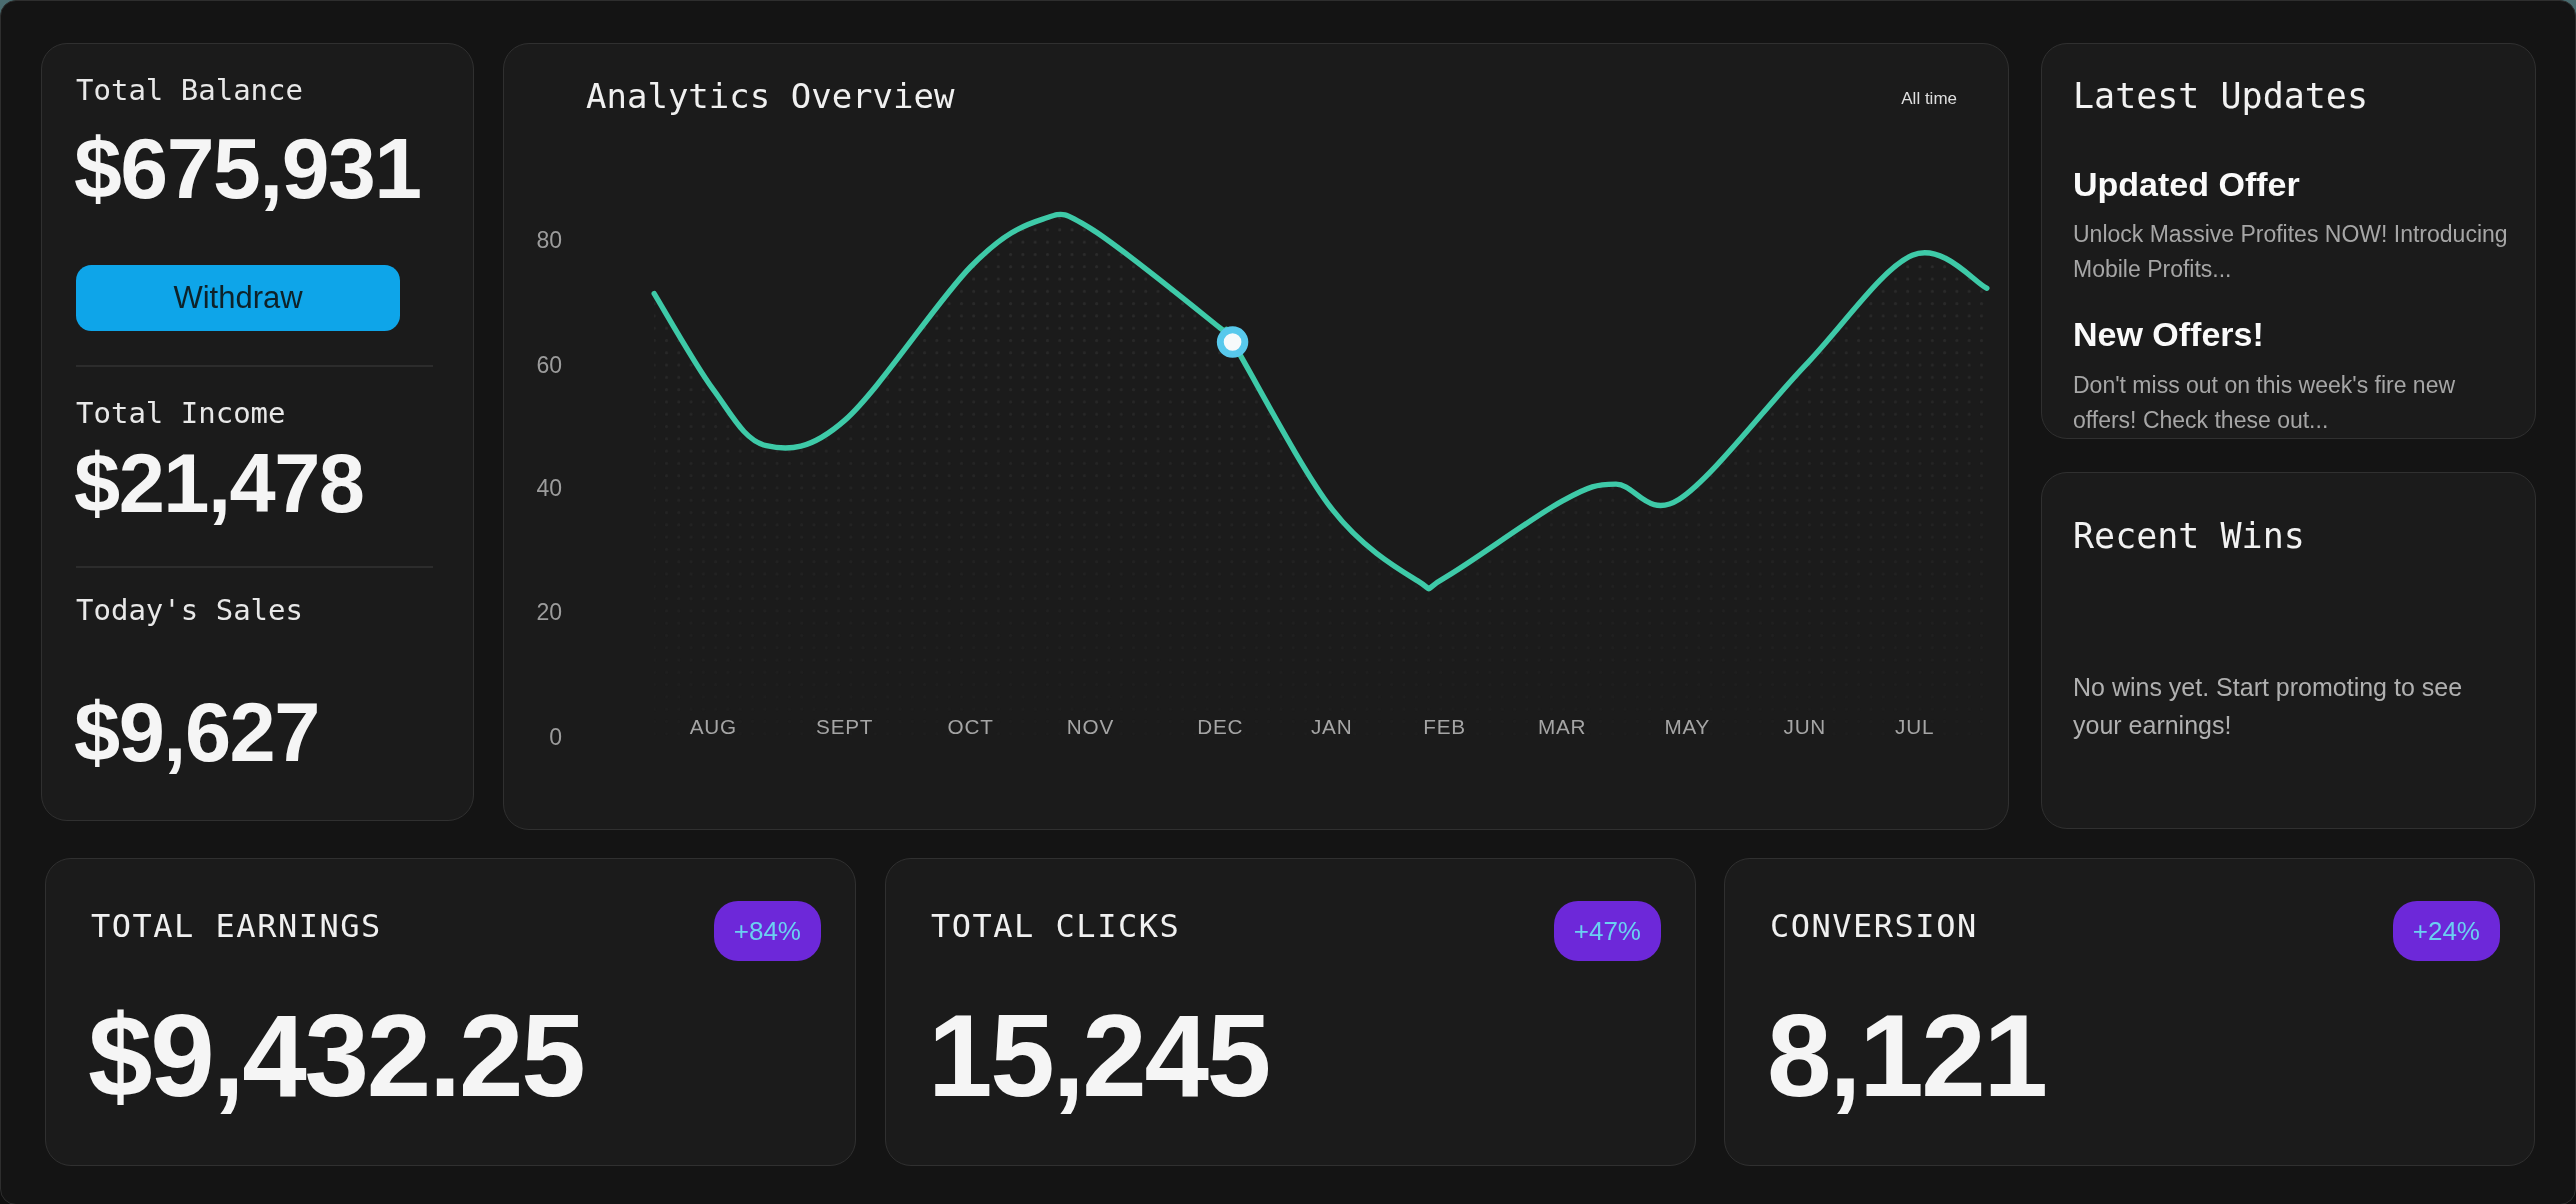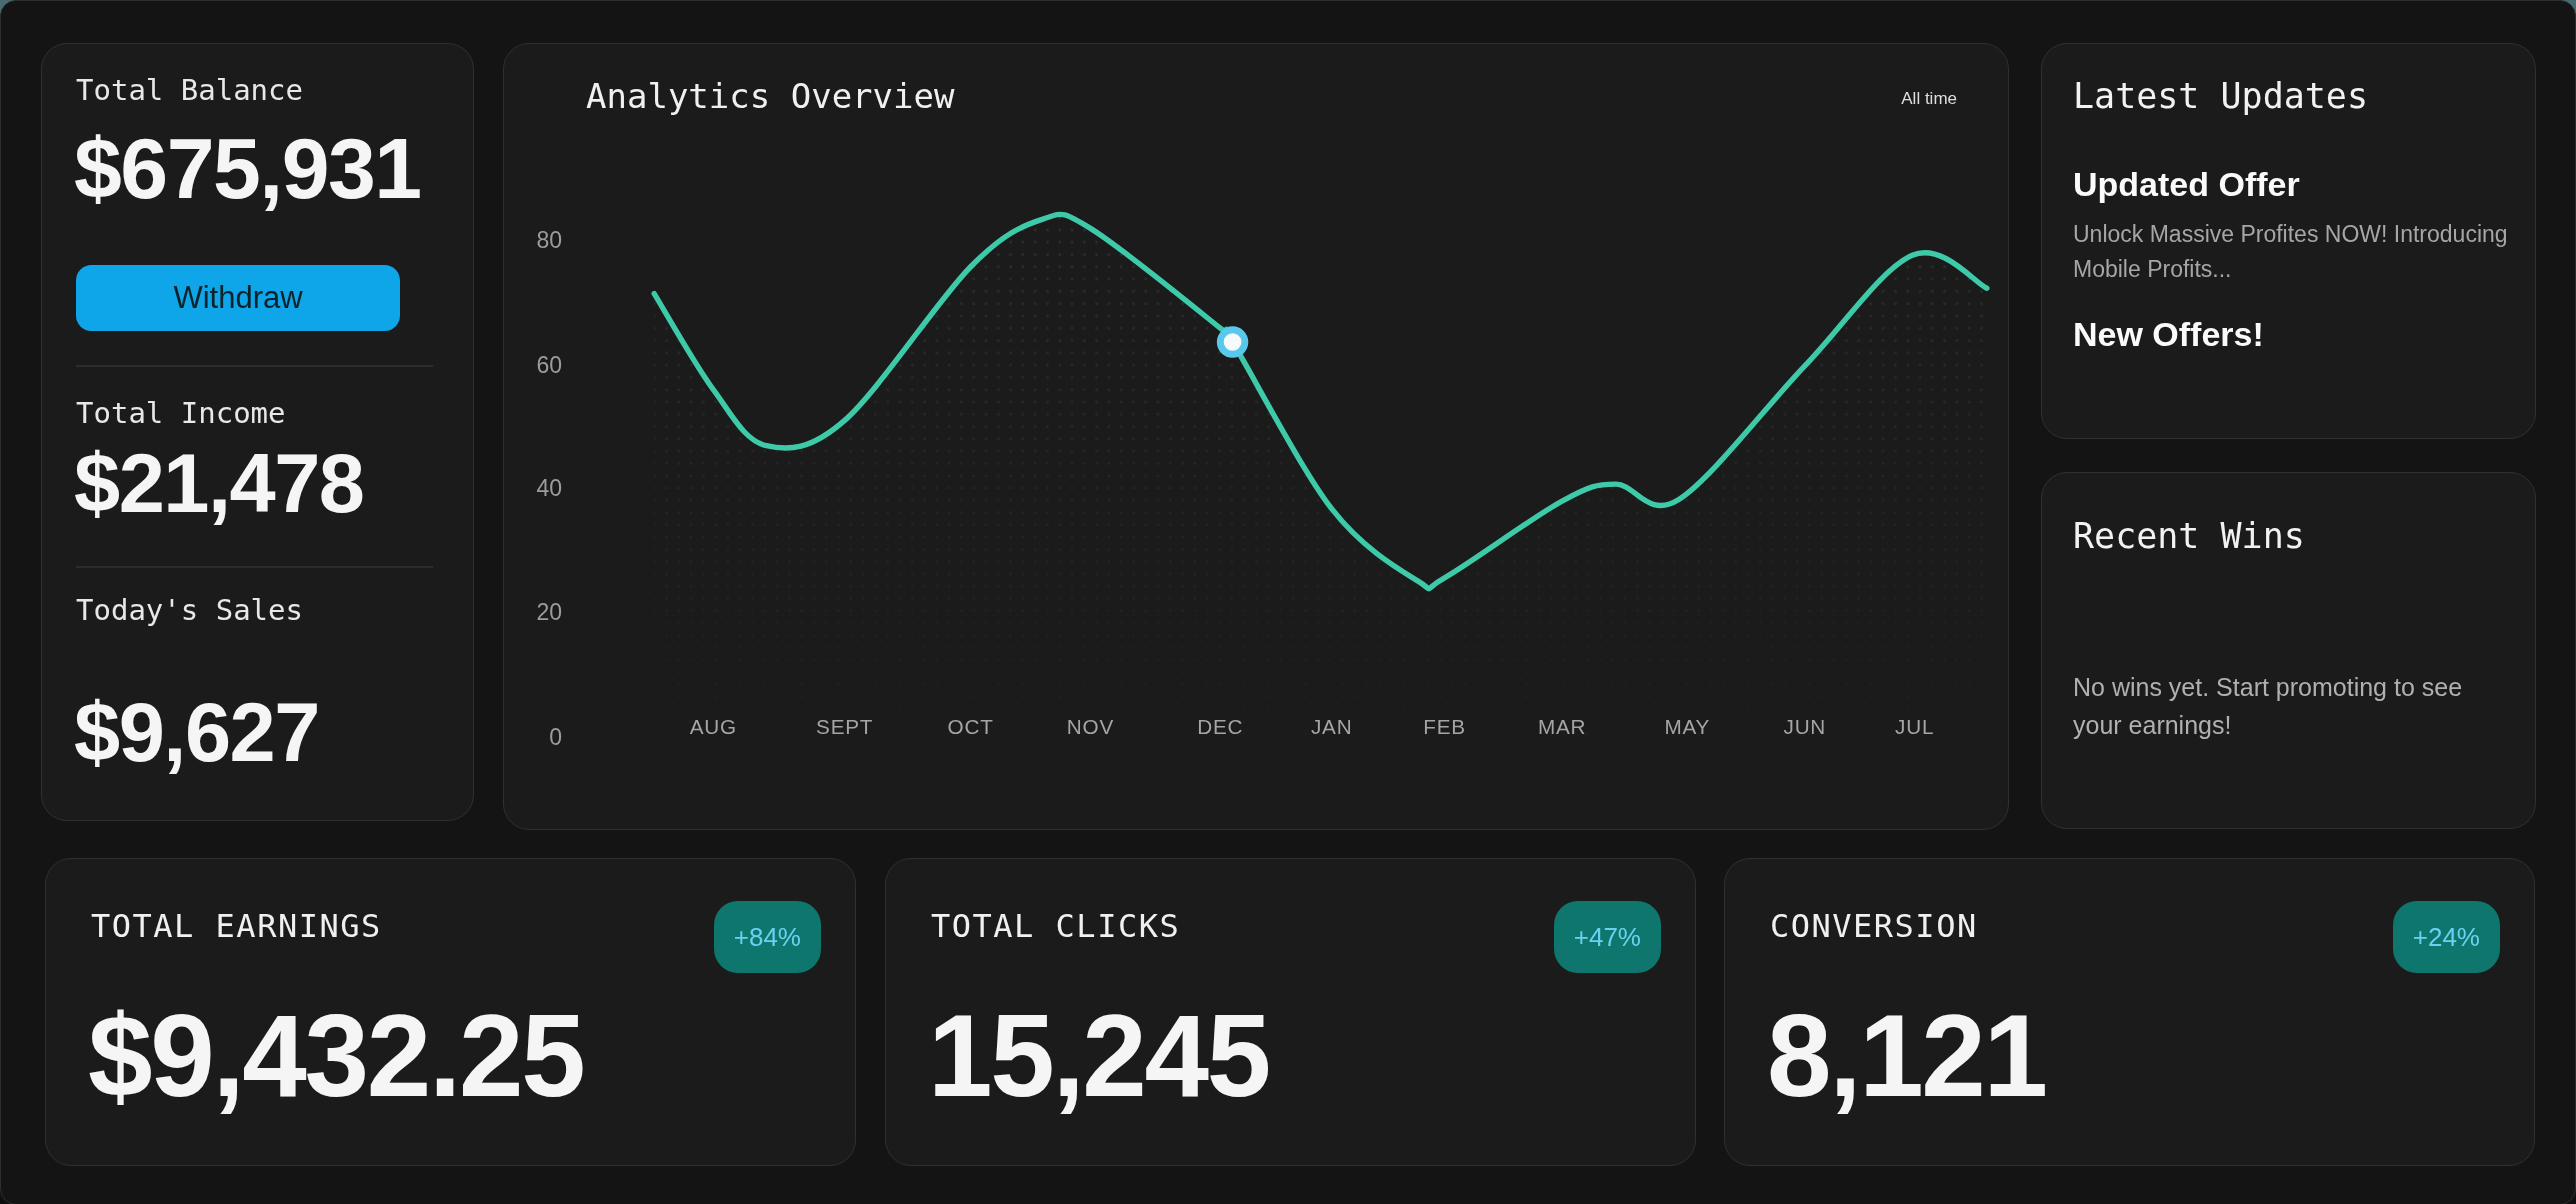--- a/index.html
+++ b/index.html
@@ -94,6 +94,7 @@
     <div class="abs update-heading" style="top:123px;">Updated Offer</div>
     <div class="update-body" style="top:173px;">Unlock Massive Profites NOW! Introducing Mobile Profits...</div>
     <div class="abs update-heading" style="top:273px;">New Offers!</div>
+    <div class="update-body" style="top:324px;">Don't miss out on this week's fire new offers! Check these out...</div>
   </div>
 
   <div class="card" id="wins-card">

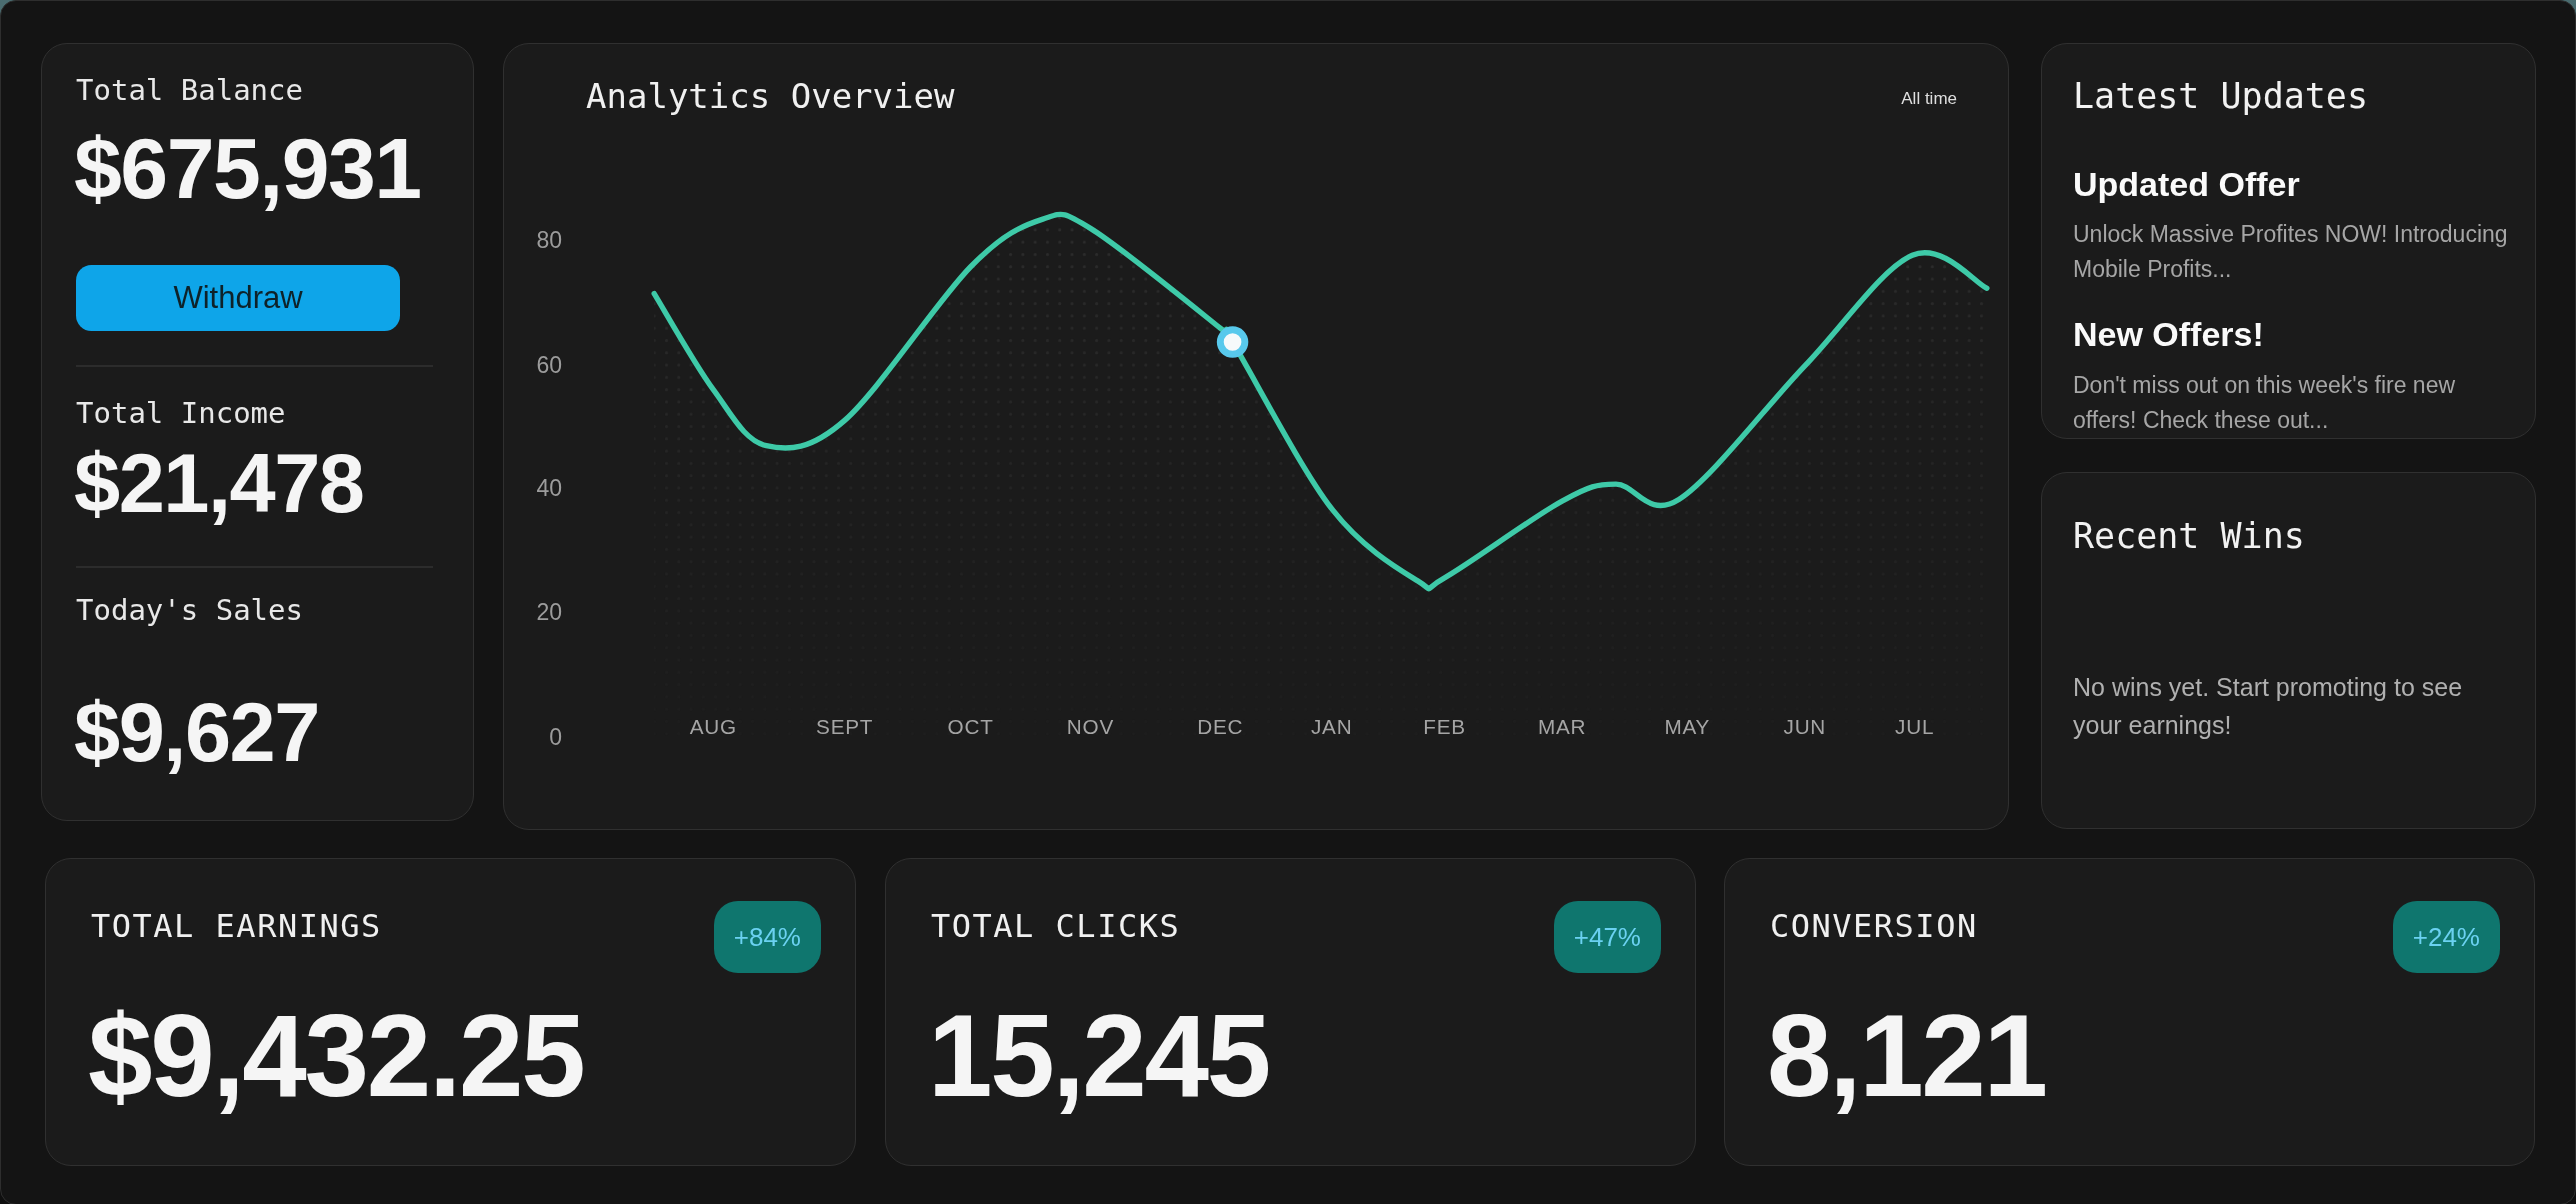--- a/index.html
+++ b/index.html
@@ -30,7 +30,7 @@
   .stat-card{top:857px;width:811px;height:308px;}
   #stat-earnings{left:44px;} #stat-clicks{left:884px;} #stat-conversion{left:1723px;}
   .stat-card-label{left:45px;top:51px;font-size:32px;letter-spacing:1.5px;color:#f0f0f0;}
-  .growth-badge{position:absolute;right:34px;top:42px;height:48px;line-height:48px;padding:12px 20px;border-radius:24px;background:#0f766e;color:#6bd1f1;font-size:26px;}
+  .growth-badge{position:absolute;right:34px;top:42px;height:48px;line-height:48px;padding:6px 20px;border-radius:24px;background:#6d28d9;color:#6bd1f1;font-size:26px;}
   .stat-card-value{left:42px;top:139px;font-size:116px;font-weight:600;color:#f5f5f5;letter-spacing:-2.3px;}
 </style>
 </head>

